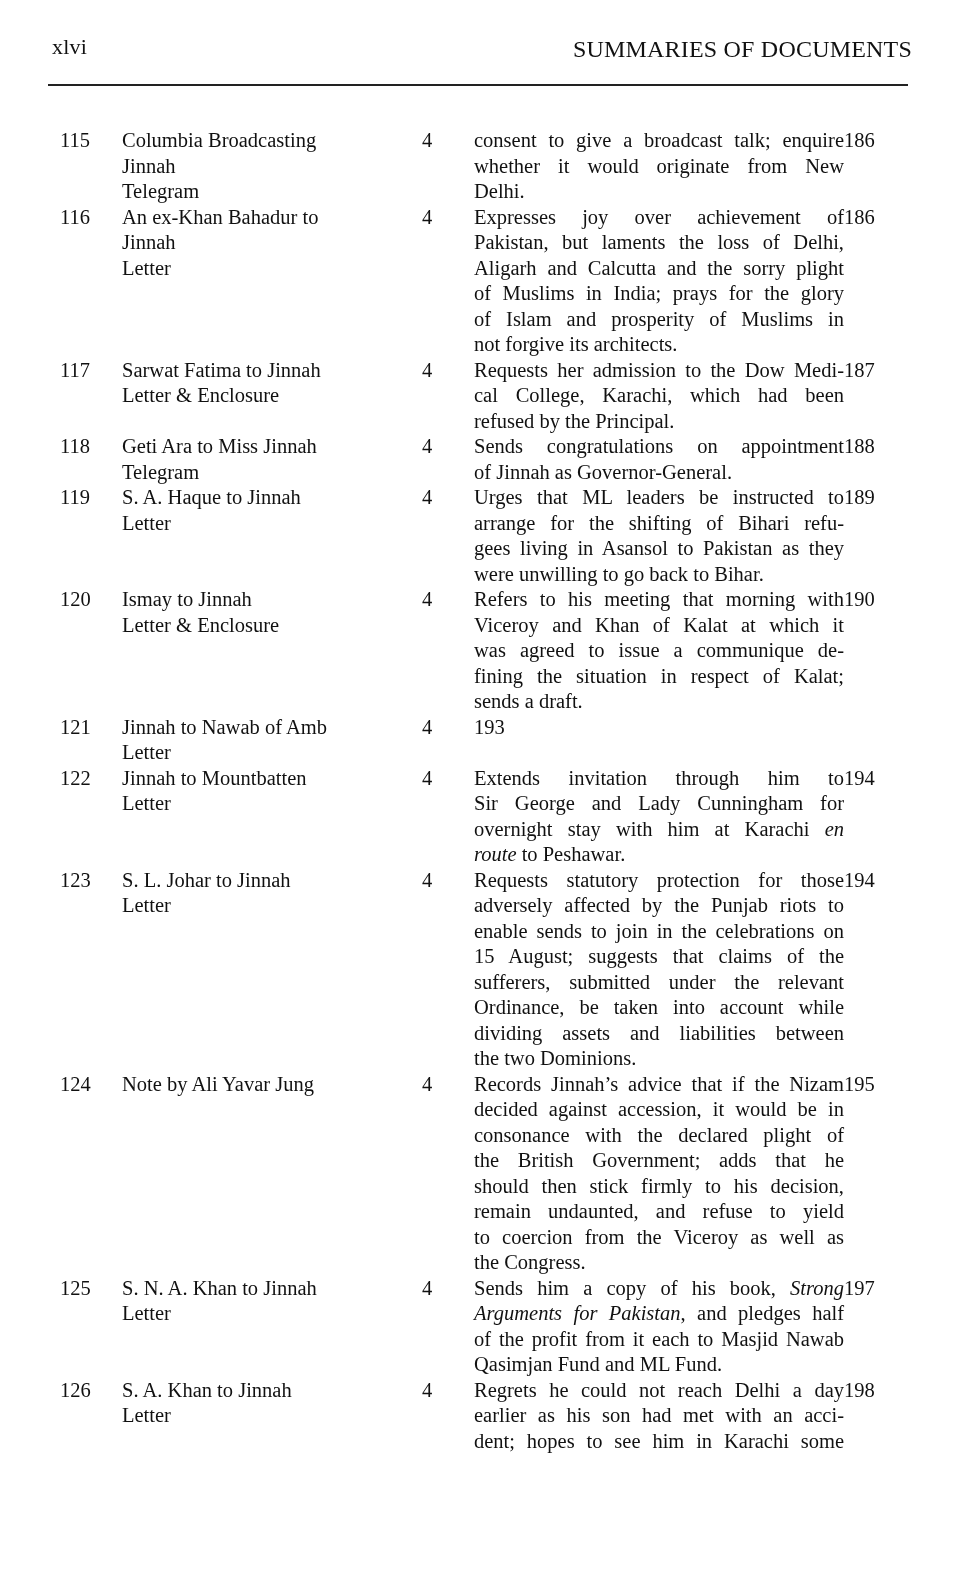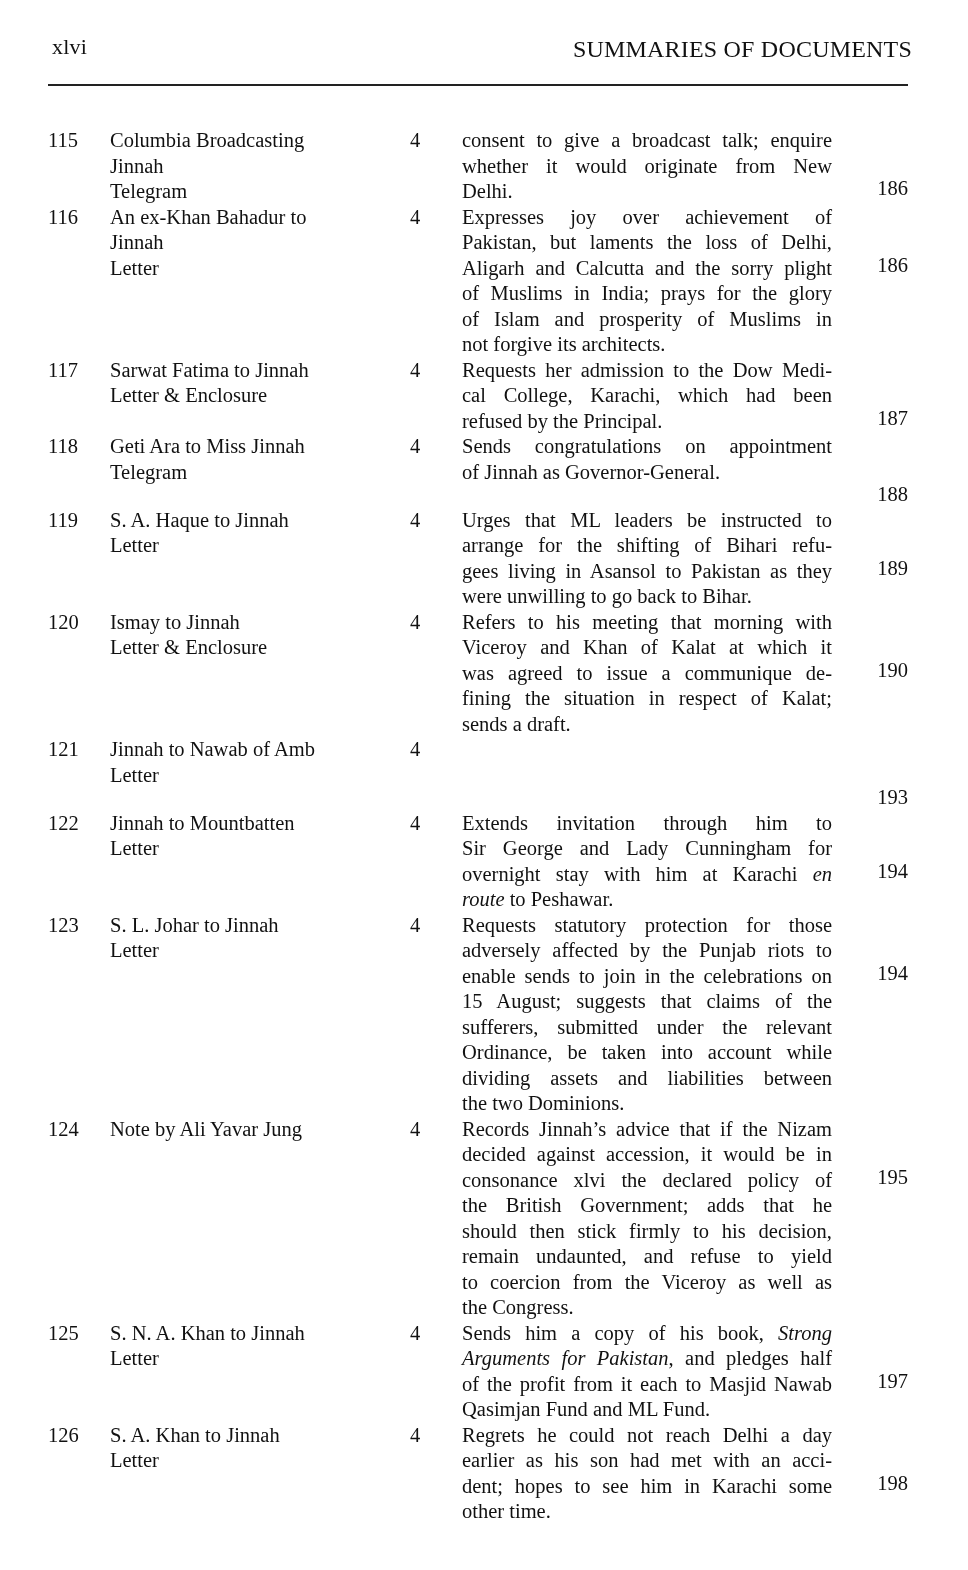--- a/index.html
+++ b/index.html
@@ -23,7 +23,7 @@
     background: #222;
   }
   .entries {
-    position: absolute; top: 128px; left: 48px; width: 864px;
+    position: absolute; top: 128px; left: 60px; width: 864px;
   }
   .entry {
     position: relative; display: flex; align-items: flex-start;

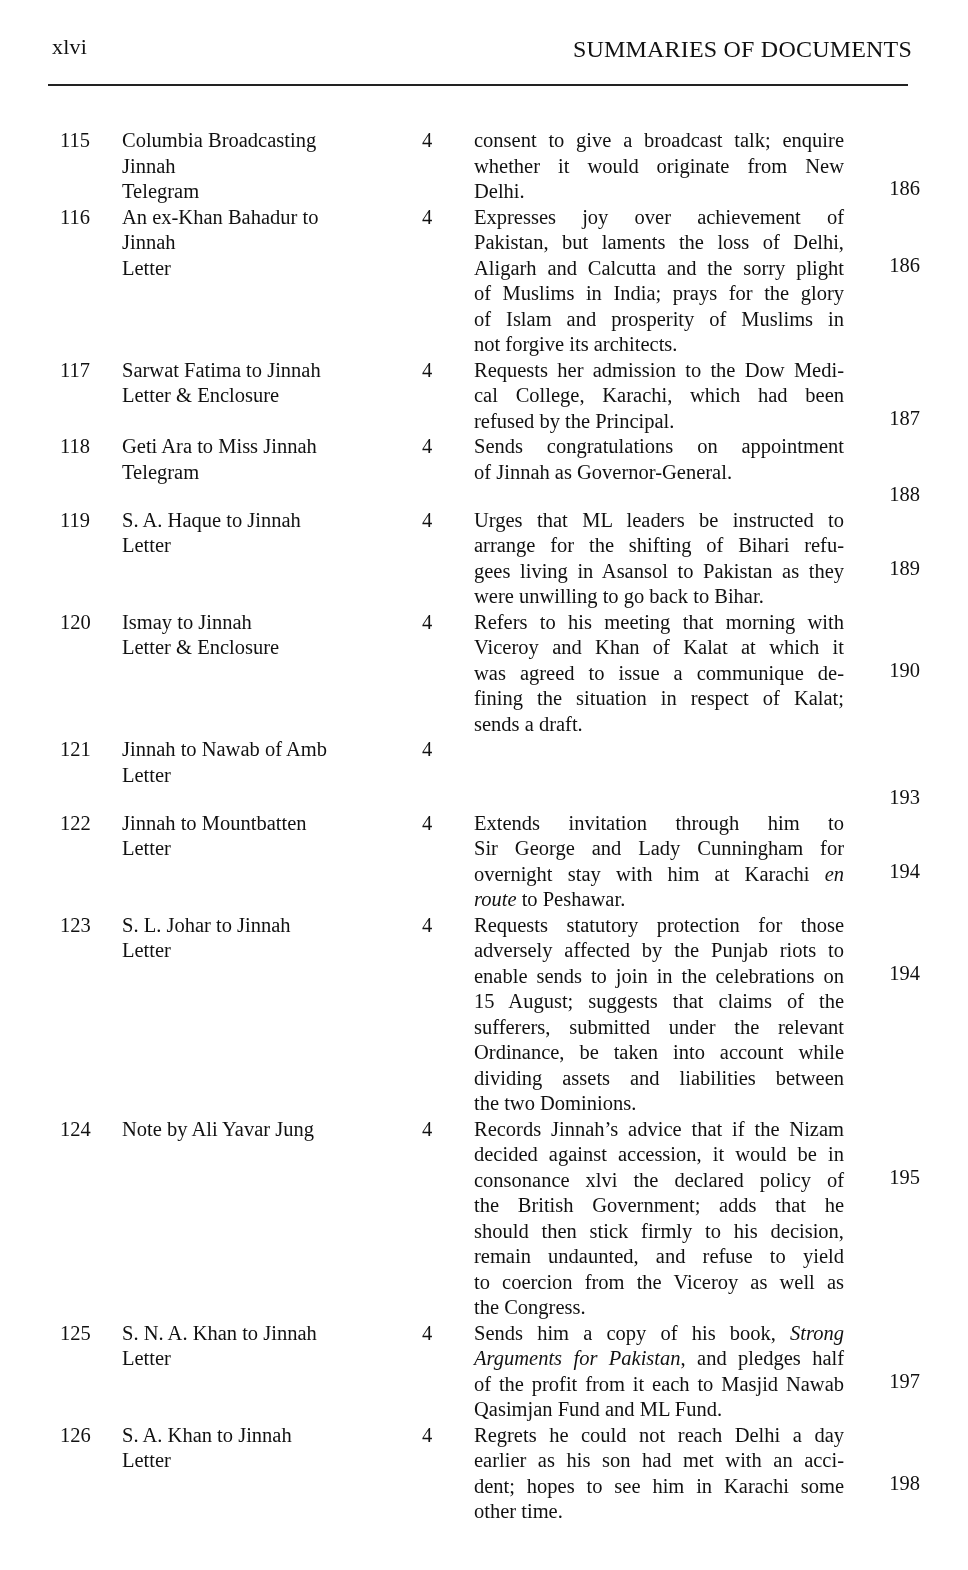--- a/index.html
+++ b/index.html
@@ -36,7 +36,7 @@
   .summary { width: 370px; flex: 0 0 370px; text-align: justify; text-align-last: left; }
   .summary span { display: block; text-align: justify; text-align-last: justify; white-space: nowrap; }
   .summary span.last { text-align-last: left; }
-  .page { flex: 1; text-align: right; padding-right: 4px; margin-top: 48px; }
+  .page { flex: 1; padding-right: 4px; }
   i { font-style: italic; }
 </style>
 </head>

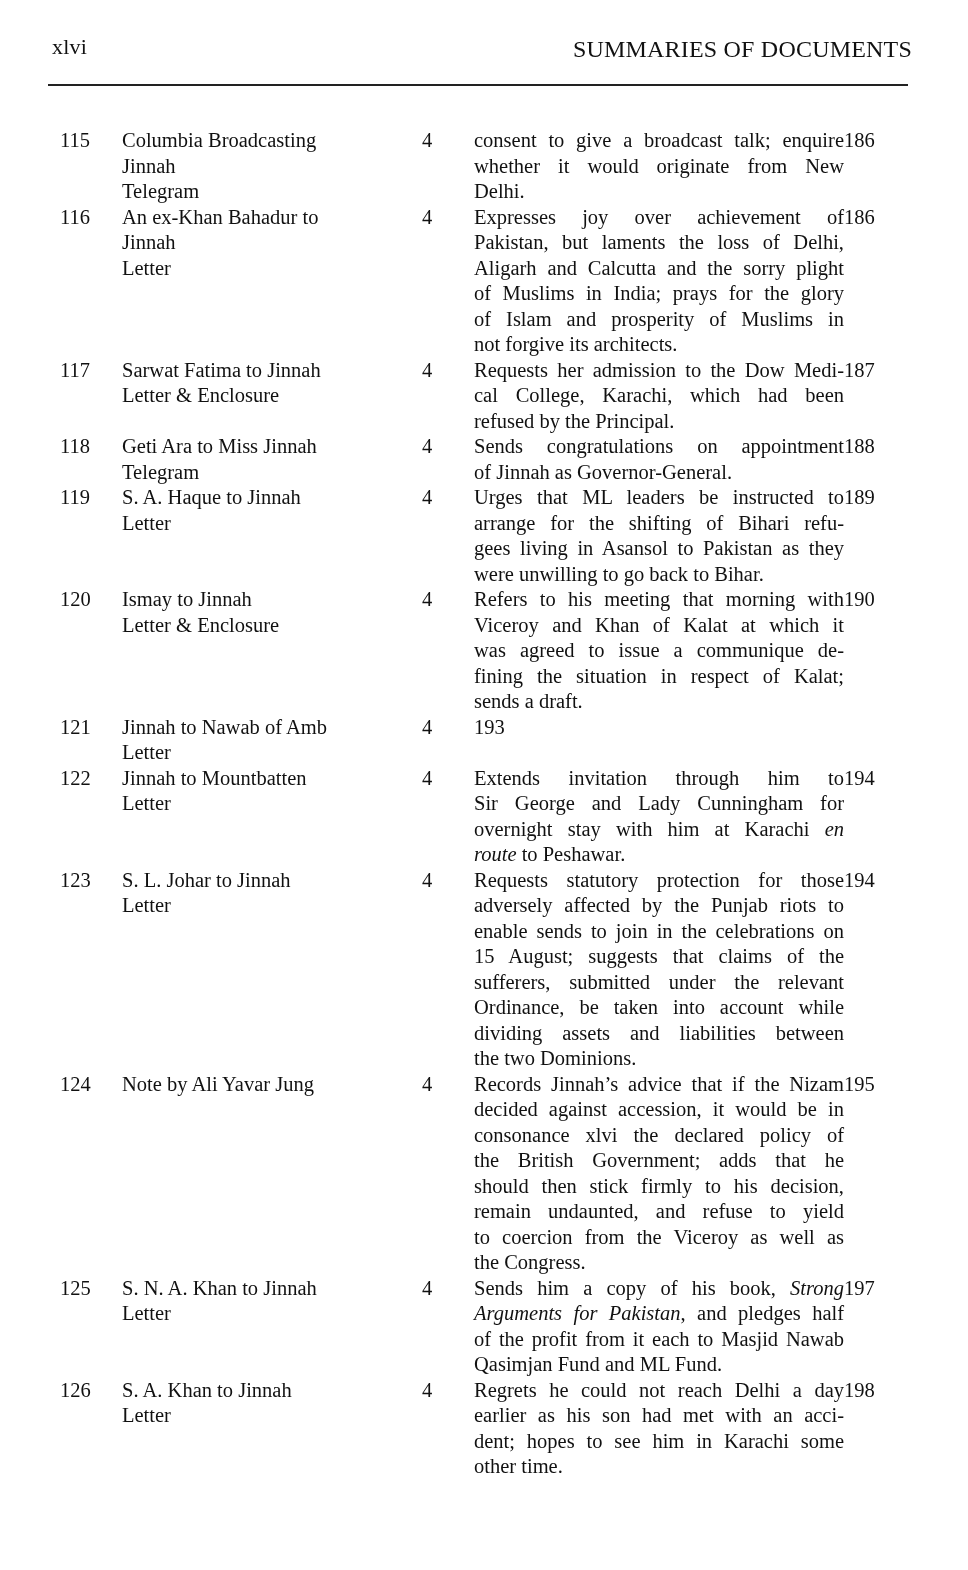--- a/index.html
+++ b/index.html
@@ -192,7 +192,7 @@
     <div class="summary">
         <span>Records Jinnah’s advice that if the Nizam</span>
         <span>decided against accession, it would be in</span>
-        <span>consonance xlvi the declared policy of</span>
+        <span>consonance with the declared plight of</span>
         <span>the British Government; adds that he</span>
         <span>should then stick firmly  to his decision,</span>
         <span>remain undaunted, and refuse to yield</span>

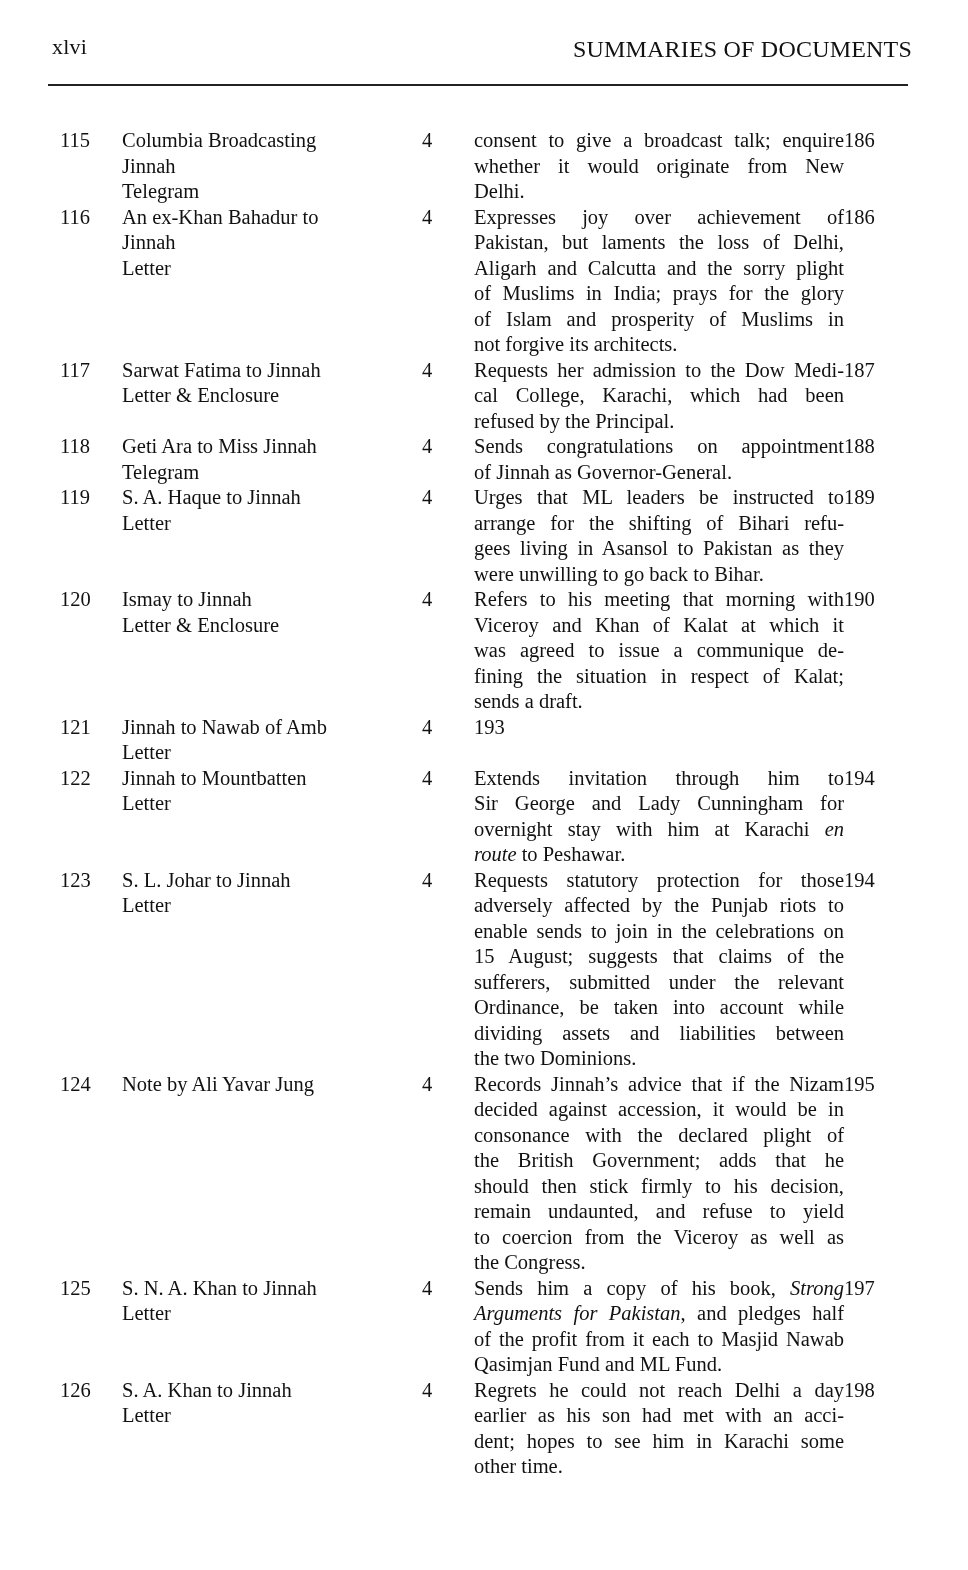--- a/index.html
+++ b/index.html
@@ -227,7 +227,6 @@
         <span>Regrets he could not reach Delhi a day</span>
         <span>earlier as his son had met with an acci-</span>
         <span>dent; hopes to see him in Karachi some</span>
-        <span class="last">other time.</span>
       </div>
     <div class="page">198</div>
   </div>

